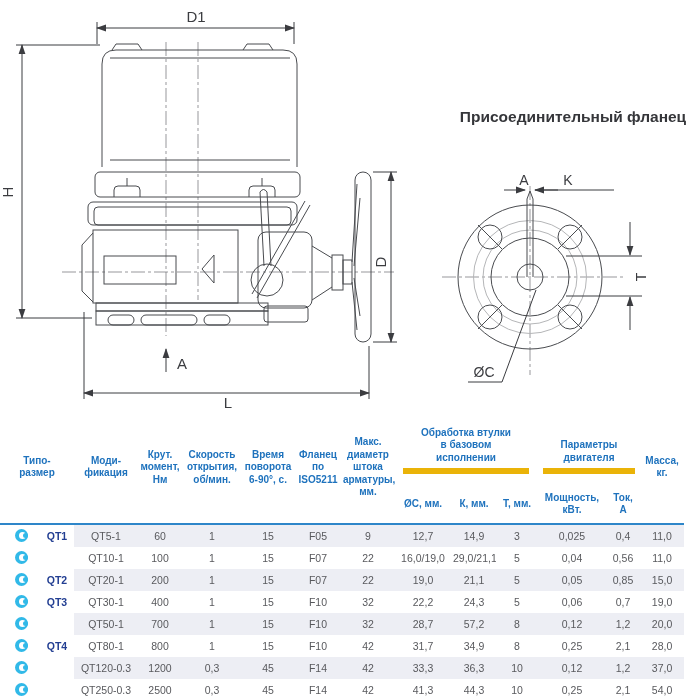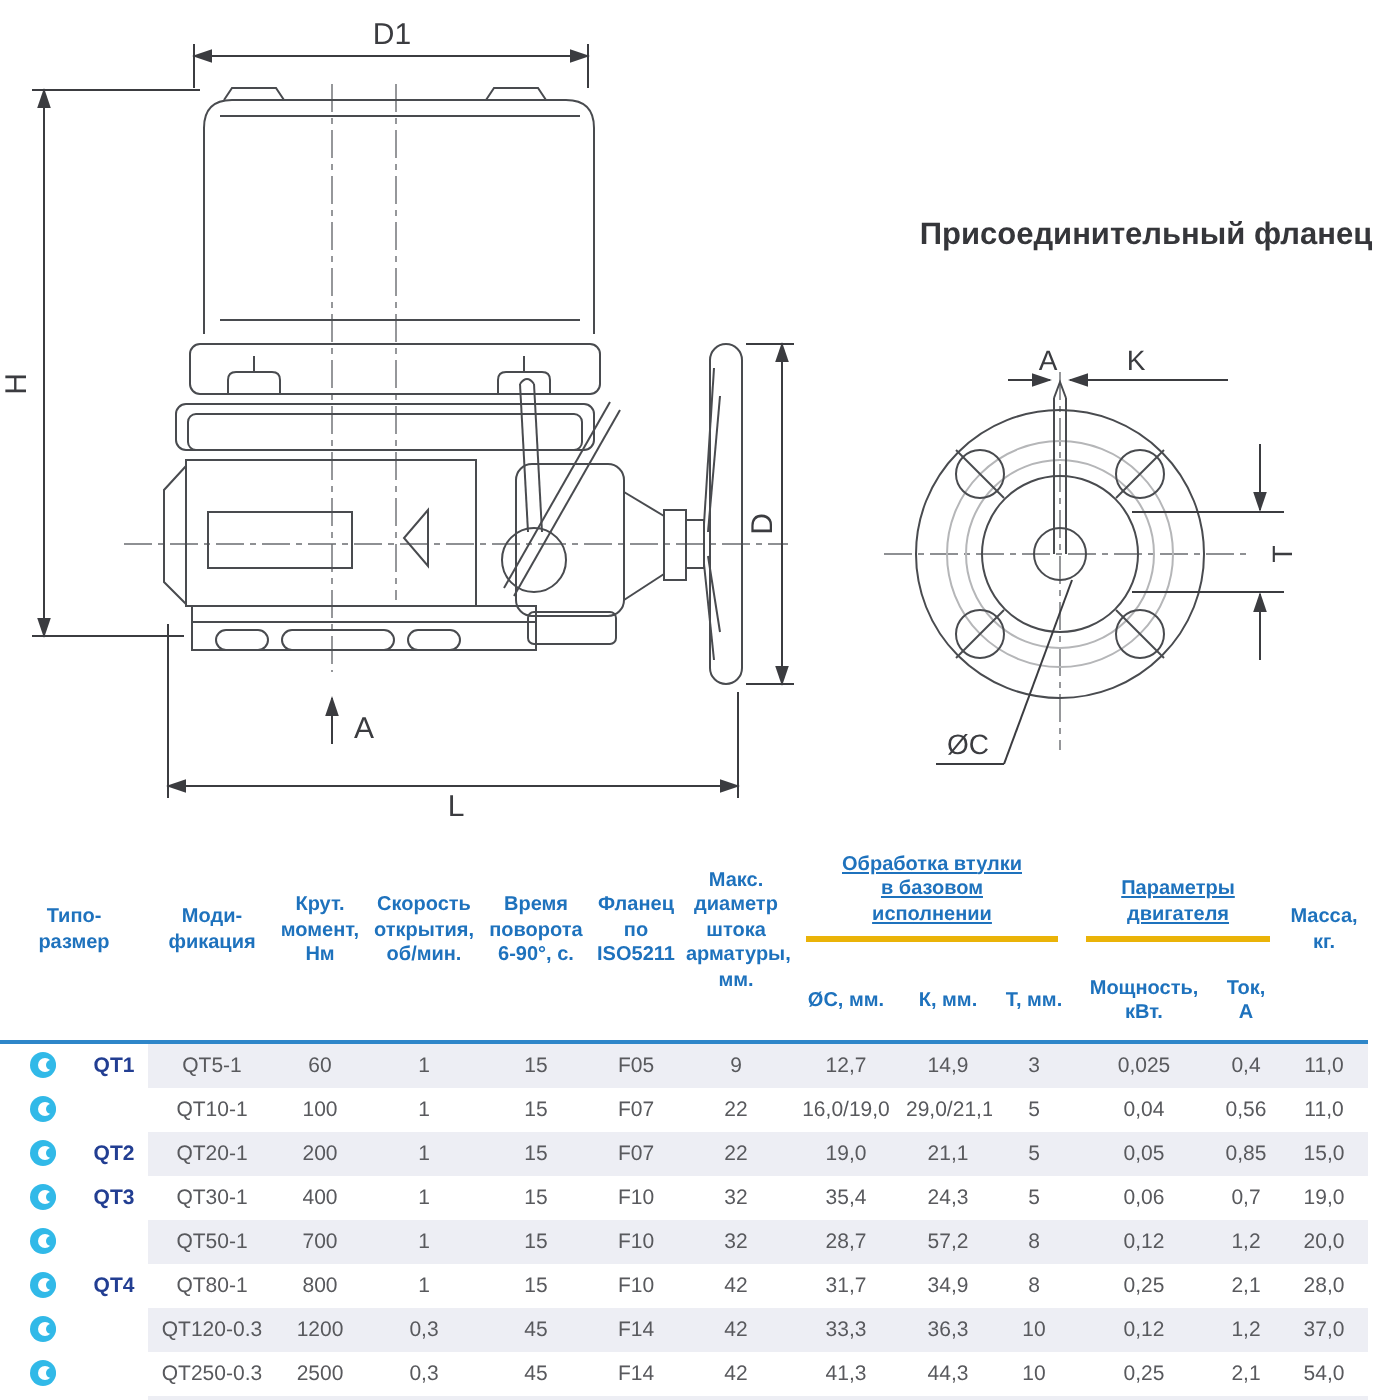--- a/index.html
+++ b/index.html
@@ -11,7 +11,7 @@
   #spec-table th{font-size:10px;font-weight:700;color:#1e72bd;text-align:center;
                  white-space:pre-line;line-height:1.25;padding:2px 1px;vertical-align:middle;}
   #spec-table thead tr.grp-row th.group{vertical-align:bottom;padding-bottom:0;}
-  .group-title{display:block;padding-bottom:4px;border-bottom:3px solid #eab308;margin:0 8px;text-decoration:underline;}
+  .group-title{display:block;padding-bottom:4px;border-bottom:6px solid #eab308;margin:0 8px;}
   .group-title.tight{margin:0 4px;}
   #spec-table thead tr.sub-row th{padding-top:5px;padding-bottom:6px;vertical-align:middle;}
   #spec-table td{font-size:10.5px;color:#58595d;text-align:center;height:22px;padding:0 1px;

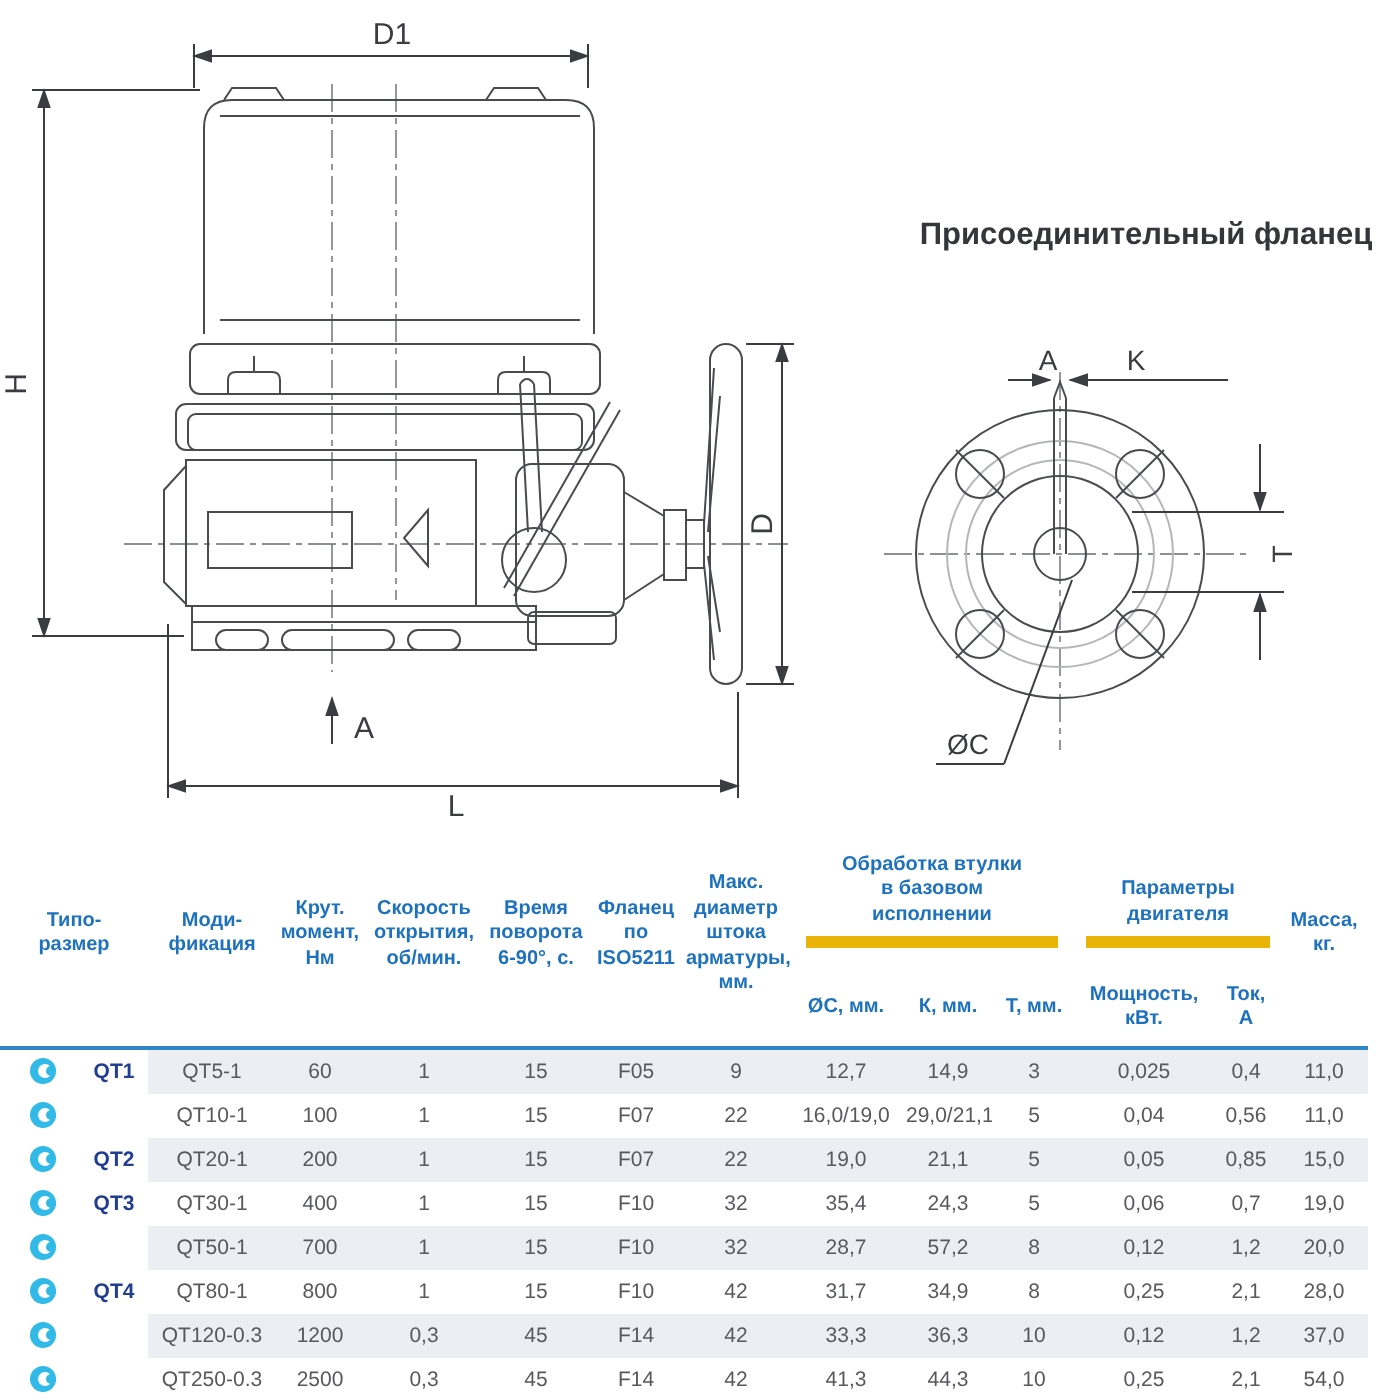--- a/index.html
+++ b/index.html
@@ -302,7 +302,7 @@
         <td>15</td>
         <td>F10</td>
         <td>32</td>
-        <td>35,4</td>
+        <td>22,2</td>
         <td>24,3</td>
         <td>5</td>
         <td>0,06</td>

